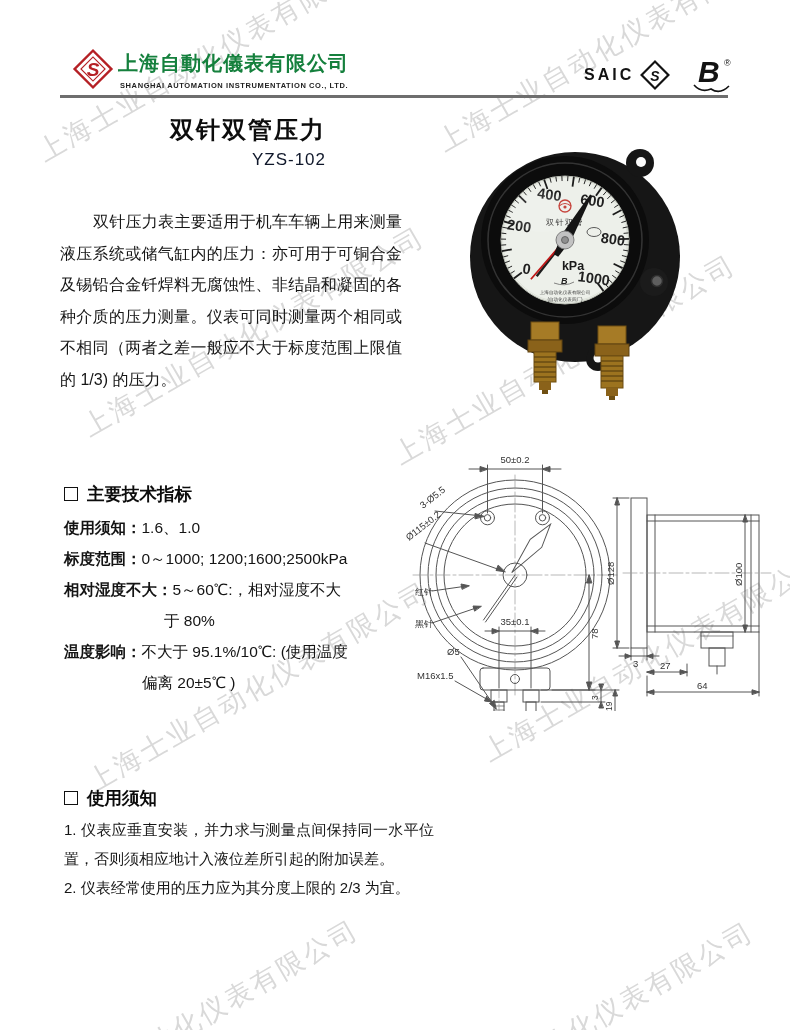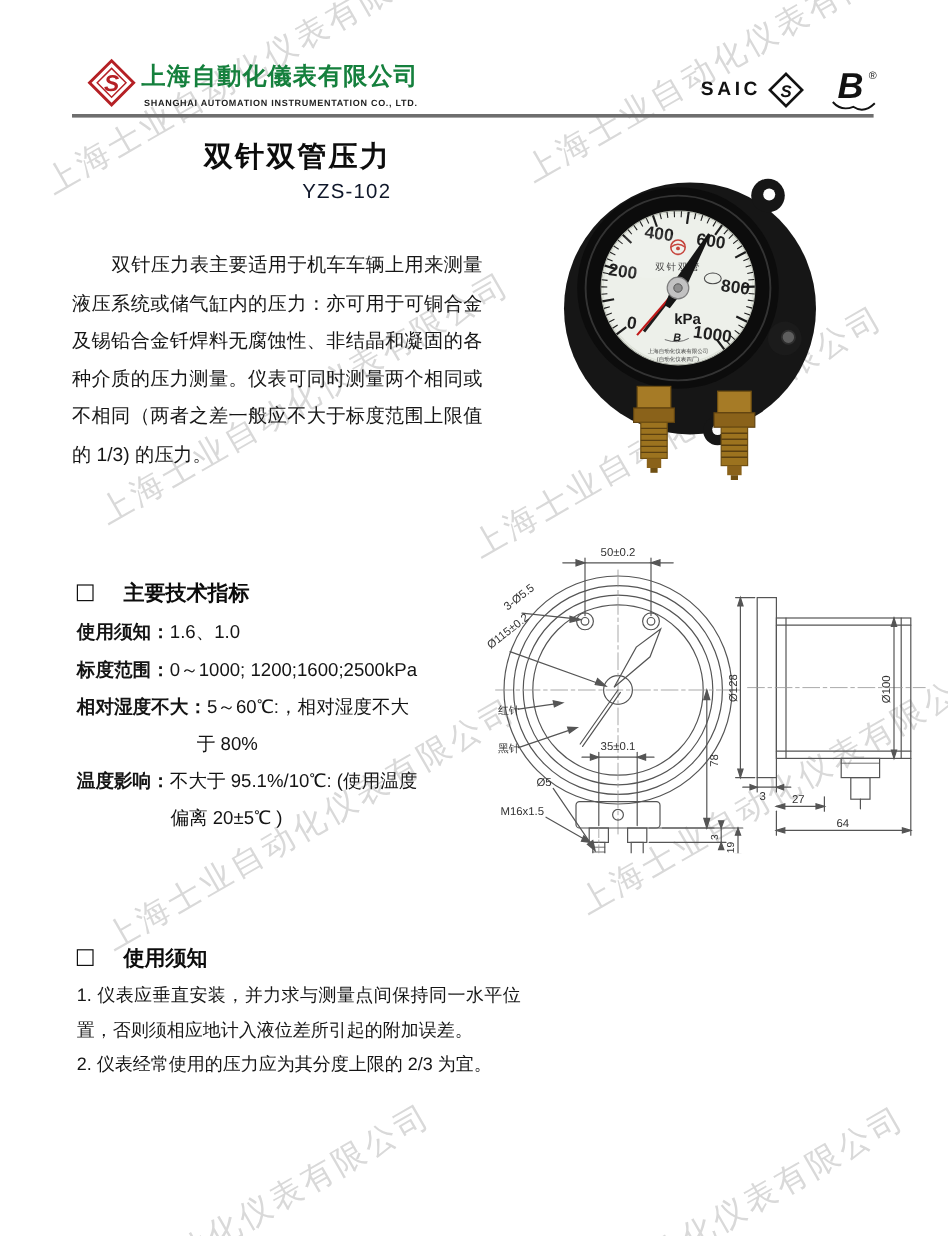--- a/index.html
+++ b/index.html
@@ -41,7 +41,7 @@
     font-weight:500;color:#161616;
   }
   
-  .sec-head{display:flex;align-items:center;gap:25px;font-size:17.5px;font-weight:800;color:#0c0c0c;}
+  .sec-head{display:flex;align-items:center;gap:9px;font-size:17.5px;font-weight:800;color:#0c0c0c;}
   .sq{display:inline-block;width:12px;height:12px;border:1.6px solid #111;background:#fff;}
   
   .specs{position:absolute;left:64px;top:482px;width:352px;z-index:2;}

